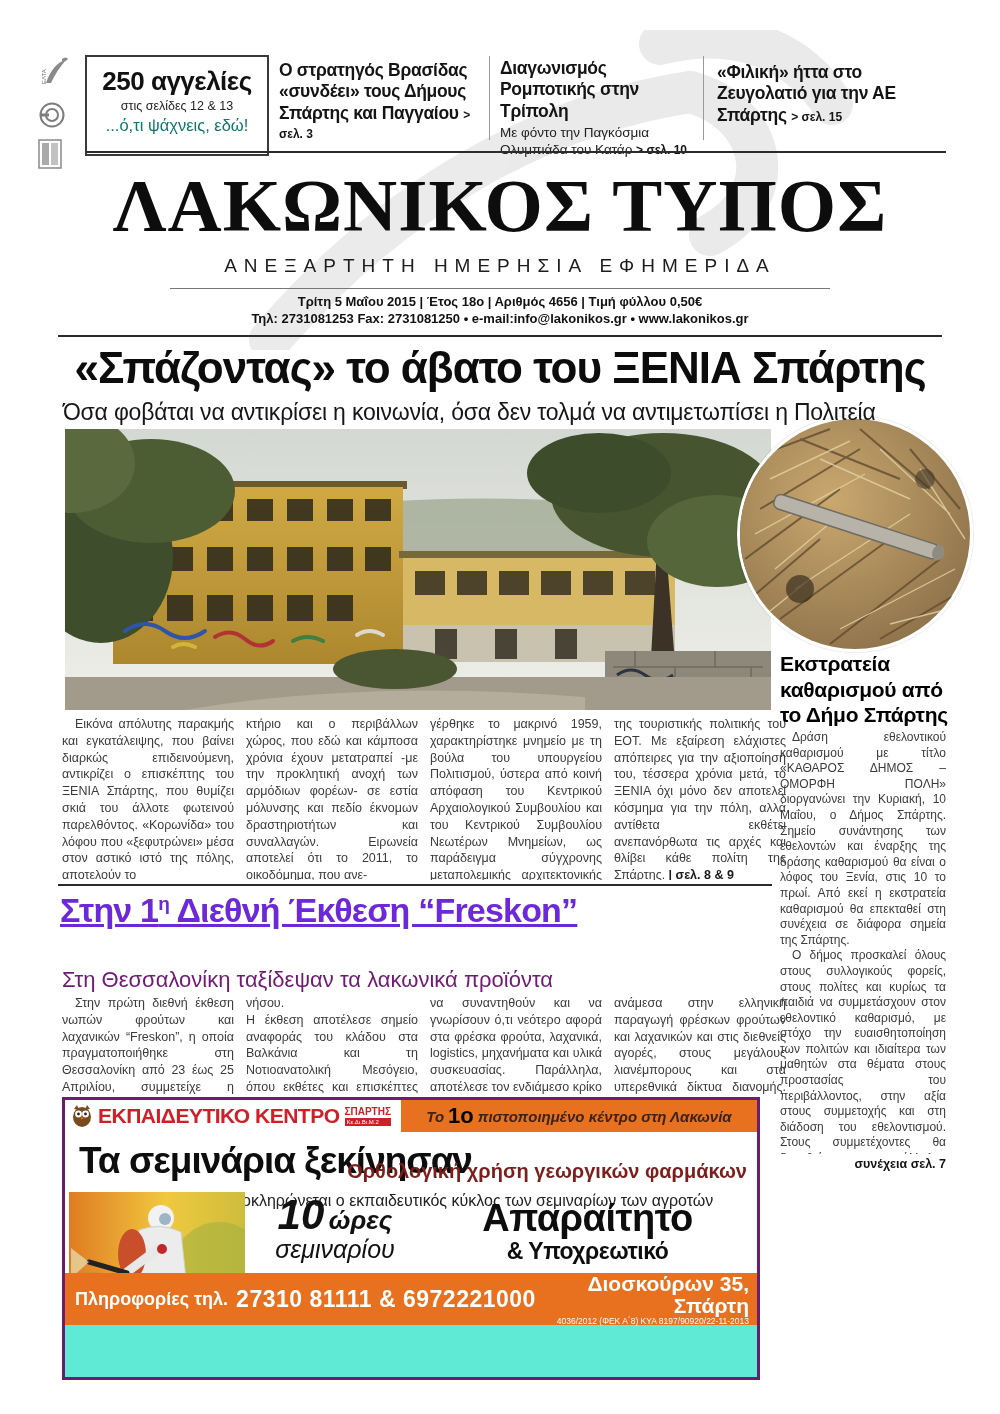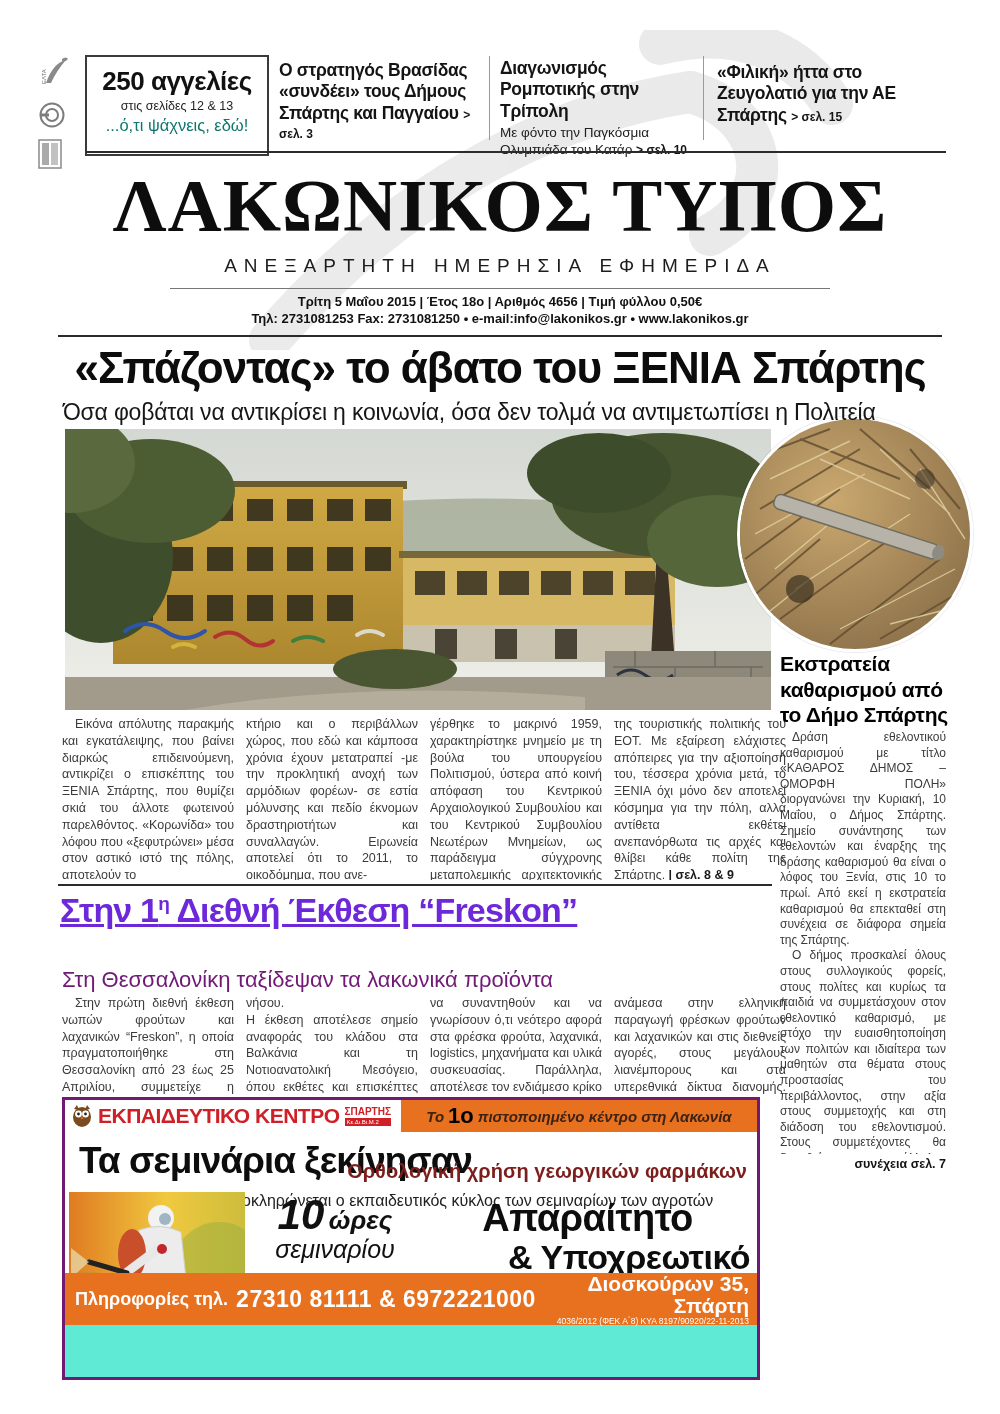--- a/index.html
+++ b/index.html
@@ -61,7 +61,7 @@
   .ad-mid .cta2{font-size:17px;font-weight:800;color:#111;margin-top:2px;}
   .ad-right{text-align:center;}
   .ad-right .r1{font-size:38px;font-weight:800;color:#0d0d0d;line-height:1.08;letter-spacing:-0.5px;}
-  .ad-right .r2{font-size:34px;font-weight:800;color:#0d0d0d;line-height:1.08;letter-spacing:-0.5px;text-align:right;}
+  .ad-right .r2{font-size:23px;font-weight:800;color:#0d0d0d;line-height:1.08;letter-spacing:-0.5px;}
   .ad-right .r3{font-size:17px;color:#1c1c1c;margin-top:10px;}
   .ad-bot{position:absolute;left:0;right:0;bottom:0;height:52px;background:#e8711f;display:flex;align-items:center;color:#fff;padding:0 8px 0 10px;box-sizing:border-box;}
   .ad-bot .lbl{font-size:18px;font-weight:600;margin-right:8px;white-space:nowrap;}

